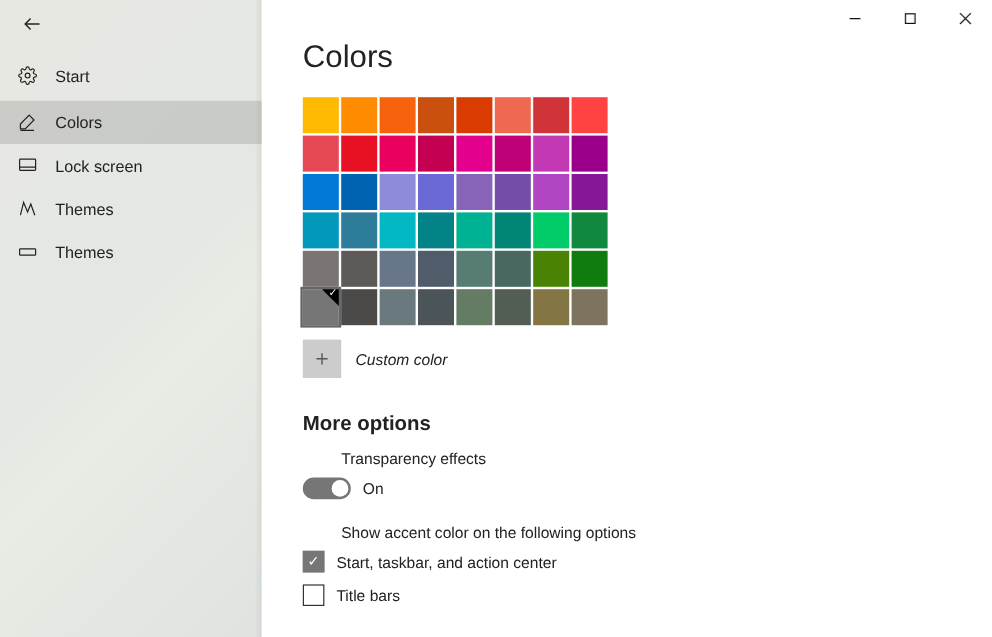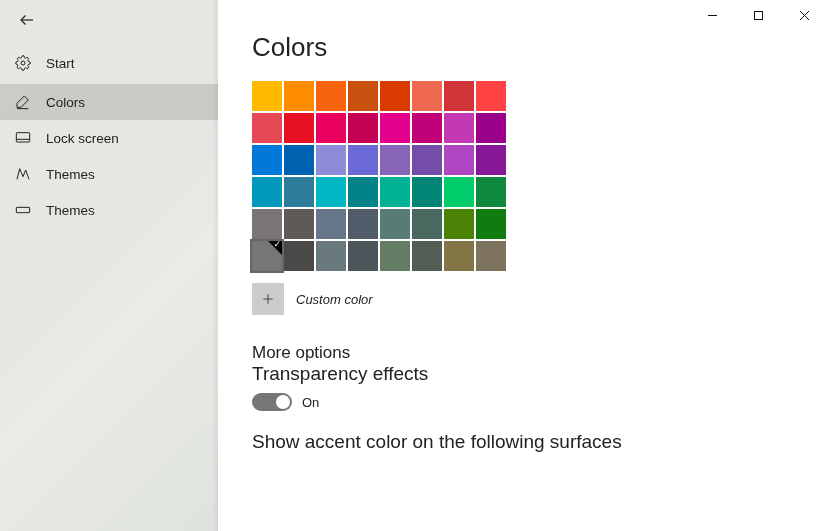--- a/index.html
+++ b/index.html
@@ -37,7 +37,7 @@
   .plus-box { width:32px; height:32px; background:#ccc; display:flex; align-items:center; justify-content:center; color:#555; font-size:18px; margin-right:12px; }
   .custom-label { font-size:13px; color:#222; }
   
-  .subhead { font-size:17px; font-weight:400; color:#222; }
+  .subhead { font-size:17px; font-weight:700; color:#222; margin-bottom:12px; }
   .option-label { font-size:19px; color:#222; margin-bottom:8px; }
   .toggle-row { display:flex; align-items:center; margin-bottom:20px; }
   .toggle { width:40px; height:18px; border-radius:9px; background:#767676; position:relative; margin-right:10px; }

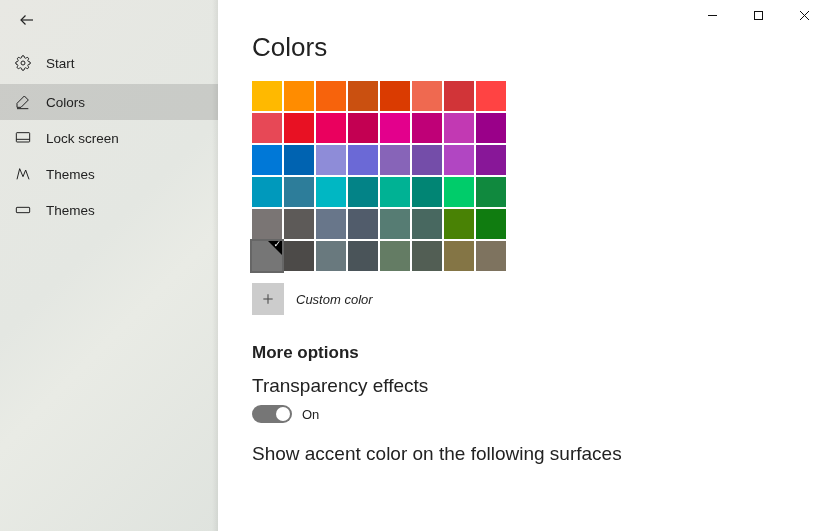--- a/index.html
+++ b/index.html
@@ -38,7 +38,7 @@
   .custom-label { font-size:13px; color:#222; }
   
   .subhead { font-size:17px; font-weight:700; color:#222; margin-bottom:12px; }
-  .option-label { font-size:19px; color:#222; margin-bottom:8px; }
+  .option-label { font-size:13px; color:#222; margin-bottom:8px;margin-left:32px; }
   .toggle-row { display:flex; align-items:center; margin-bottom:20px; }
   .toggle { width:40px; height:18px; border-radius:9px; background:#767676; position:relative; margin-right:10px; }
   .toggle .knob { position:absolute; top:2px; right:2px; width:14px; height:14px; border-radius:50%; background:#fff; }

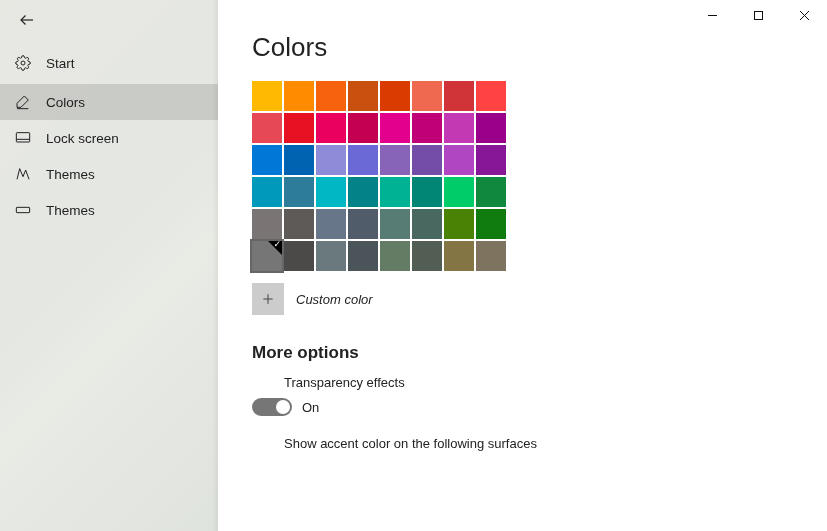--- a/index.html
+++ b/index.html
@@ -207,7 +207,7 @@
       <span class="toggle-state">On</span>
     </div>
 
-    <div class="option-label">Show accent color on the following surfaces</div>
+    <div class="option-label">Show accent color on the following options</div>
 
     <div class="gap"></div>
 

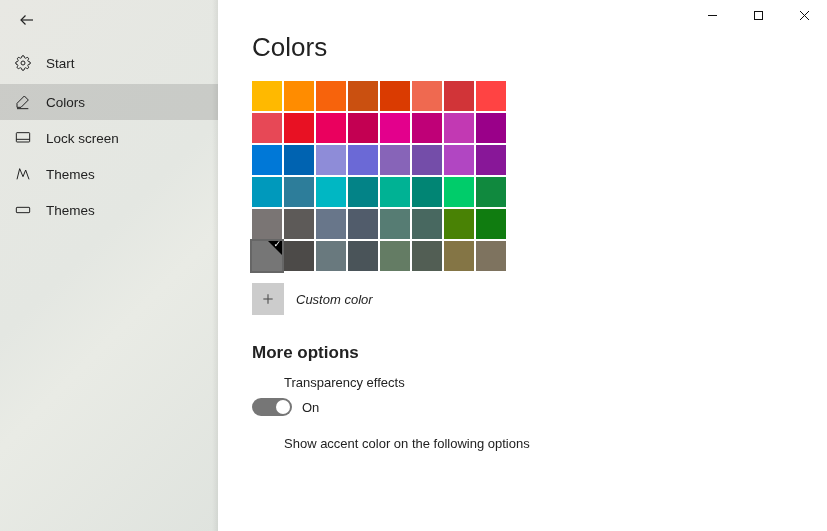--- a/index.html
+++ b/index.html
@@ -208,6 +208,16 @@
     </div>
 
     <div class="option-label">Show accent color on the following options</div>
+    <div id="accent-options">
+        <div class="check-row">
+          <div class="checkbox checked"></div>
+          <span class="check-label">Start, taskbar, and action center</span>
+        </div>
+        <div class="check-row">
+          <div class="checkbox"></div>
+          <span class="check-label">Title bars</span>
+        </div>
+      </div>
 
     <div class="gap"></div>
 

